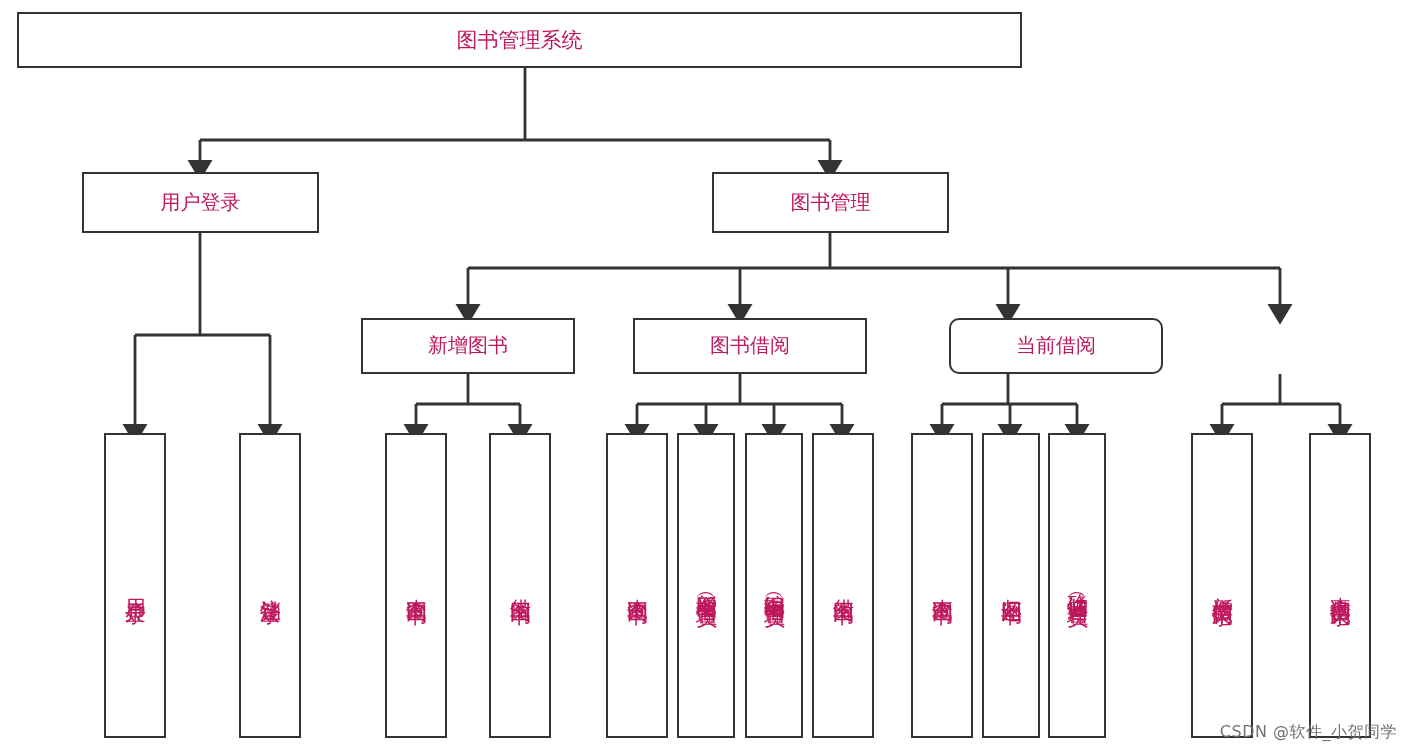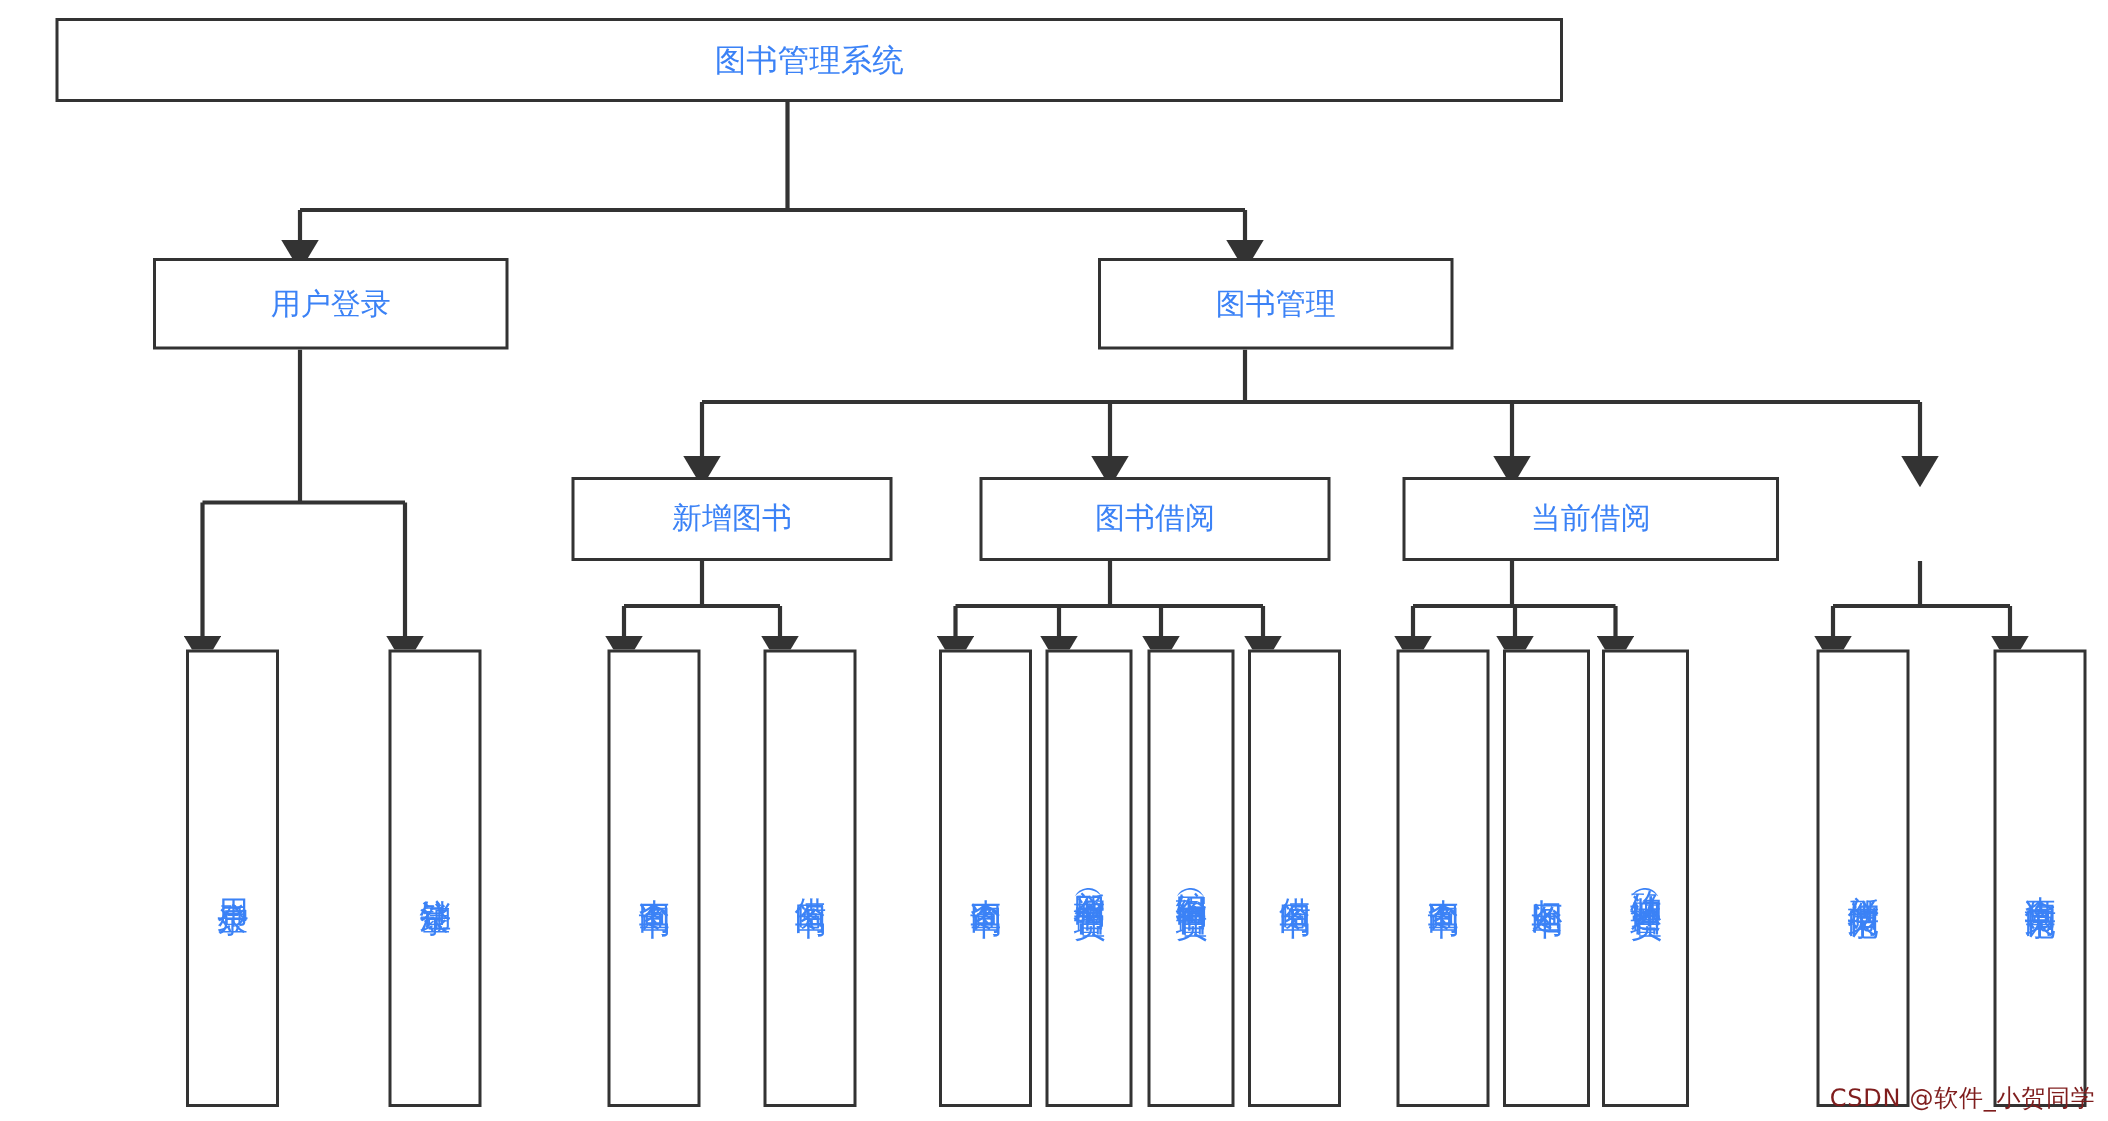--- a/index.html
+++ b/index.html
@@ -37,9 +37,8 @@
     align-items: center;
     justify-content: center;
     text-align: center;
-    color: #3b82f6;
+    color: #be185d;
     line-height: 1.18;
-    margin-left: 20px;
   }
   .node.horizontal {
     font-size: 20px;

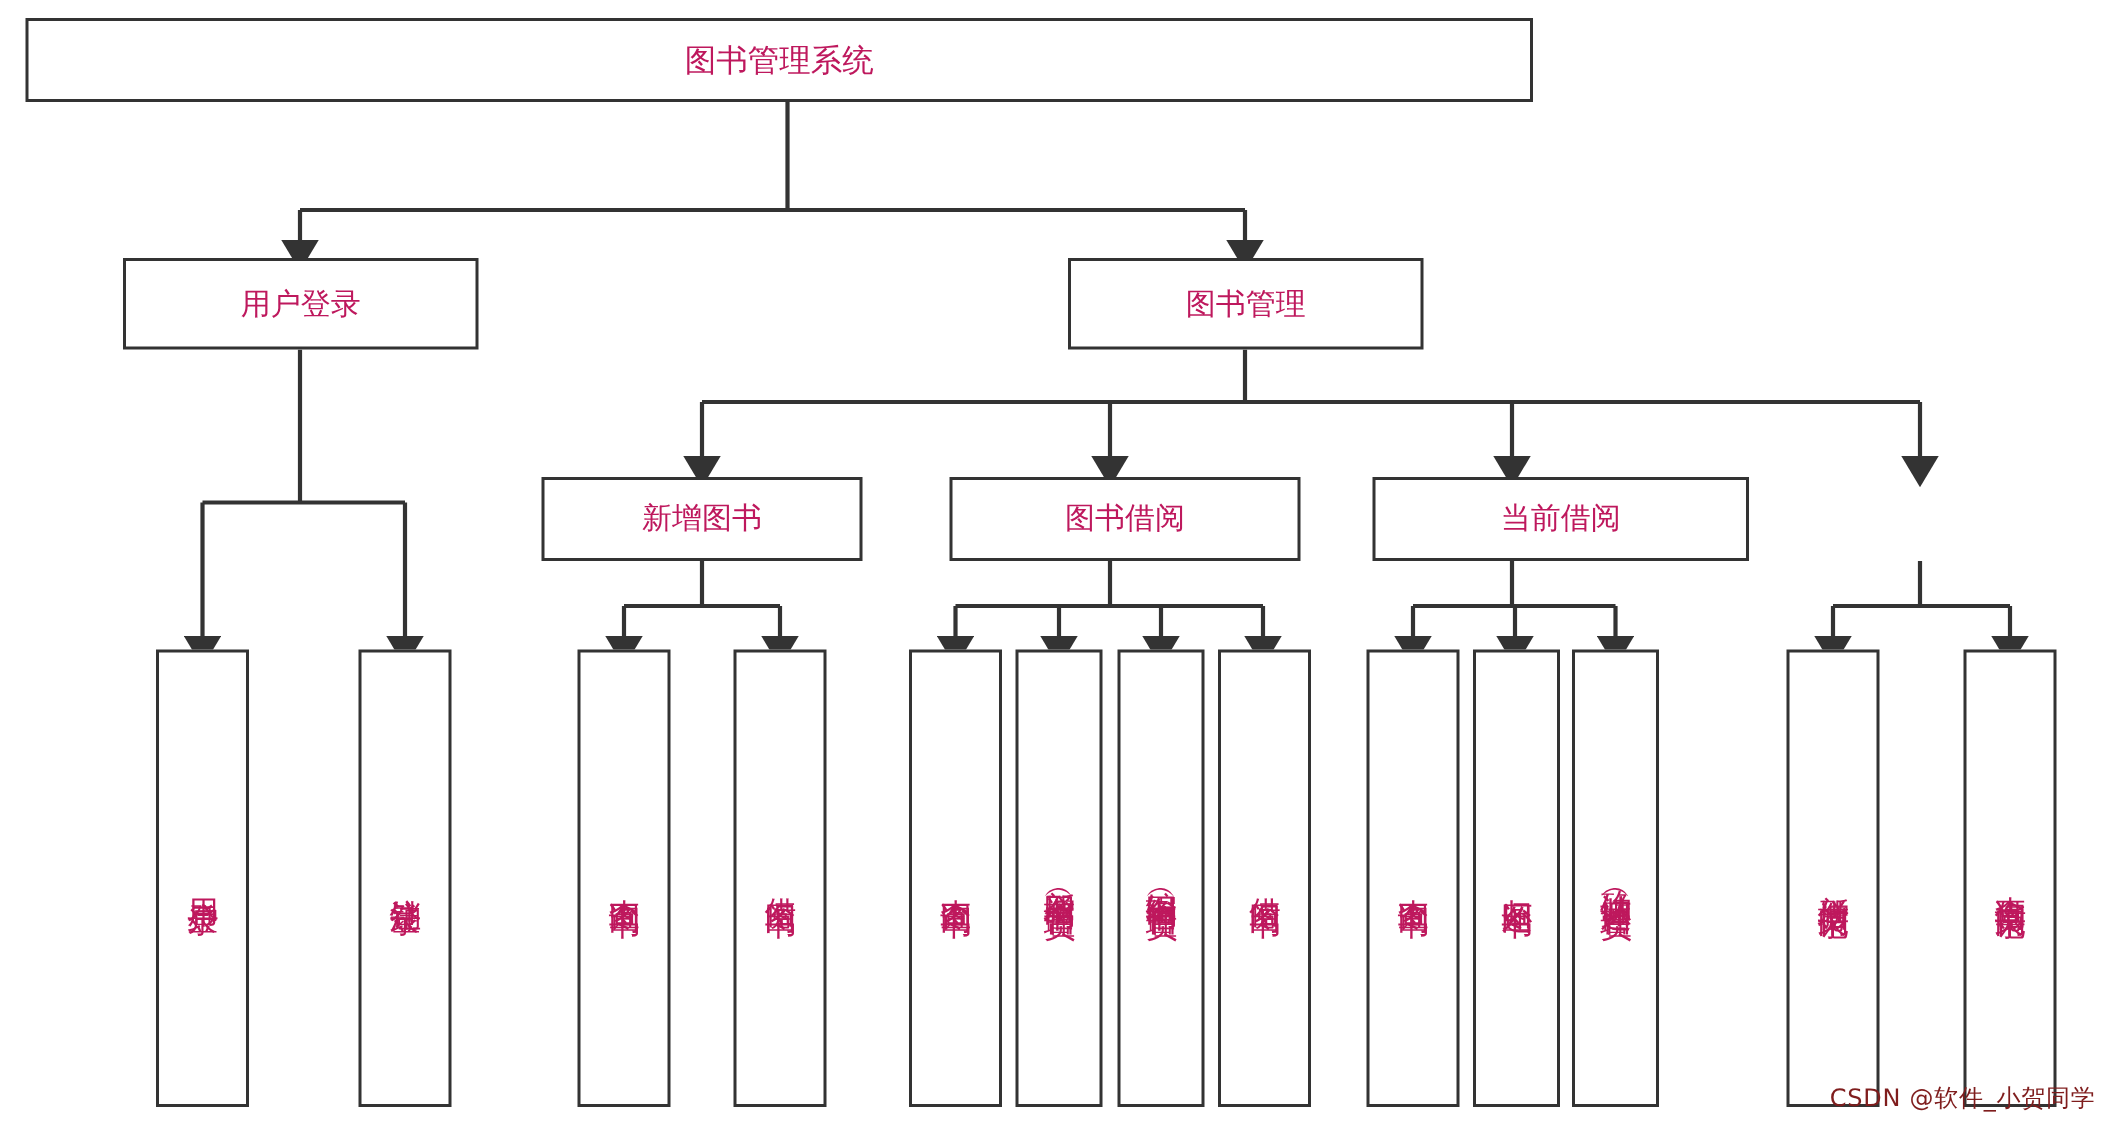--- a/index.html
+++ b/index.html
@@ -136,7 +136,7 @@
 
   <div class="node horizontal" style="left:633px; top:318px; width:234px; height:56px;">图书借阅</div>
 
-  <div class="node horizontal" style="left:915px; top:318px; width:251px; height:56px;">当前借阅</div>
+  <div class="node horizontal" style="left:949px; top:318px; width:214px; height:56px;border-radius:10px;">当前借阅</div>
 
 
   <div class="node vertical" style="left:104px; top:433px; width:62px; height:305px;">用户登录</div>

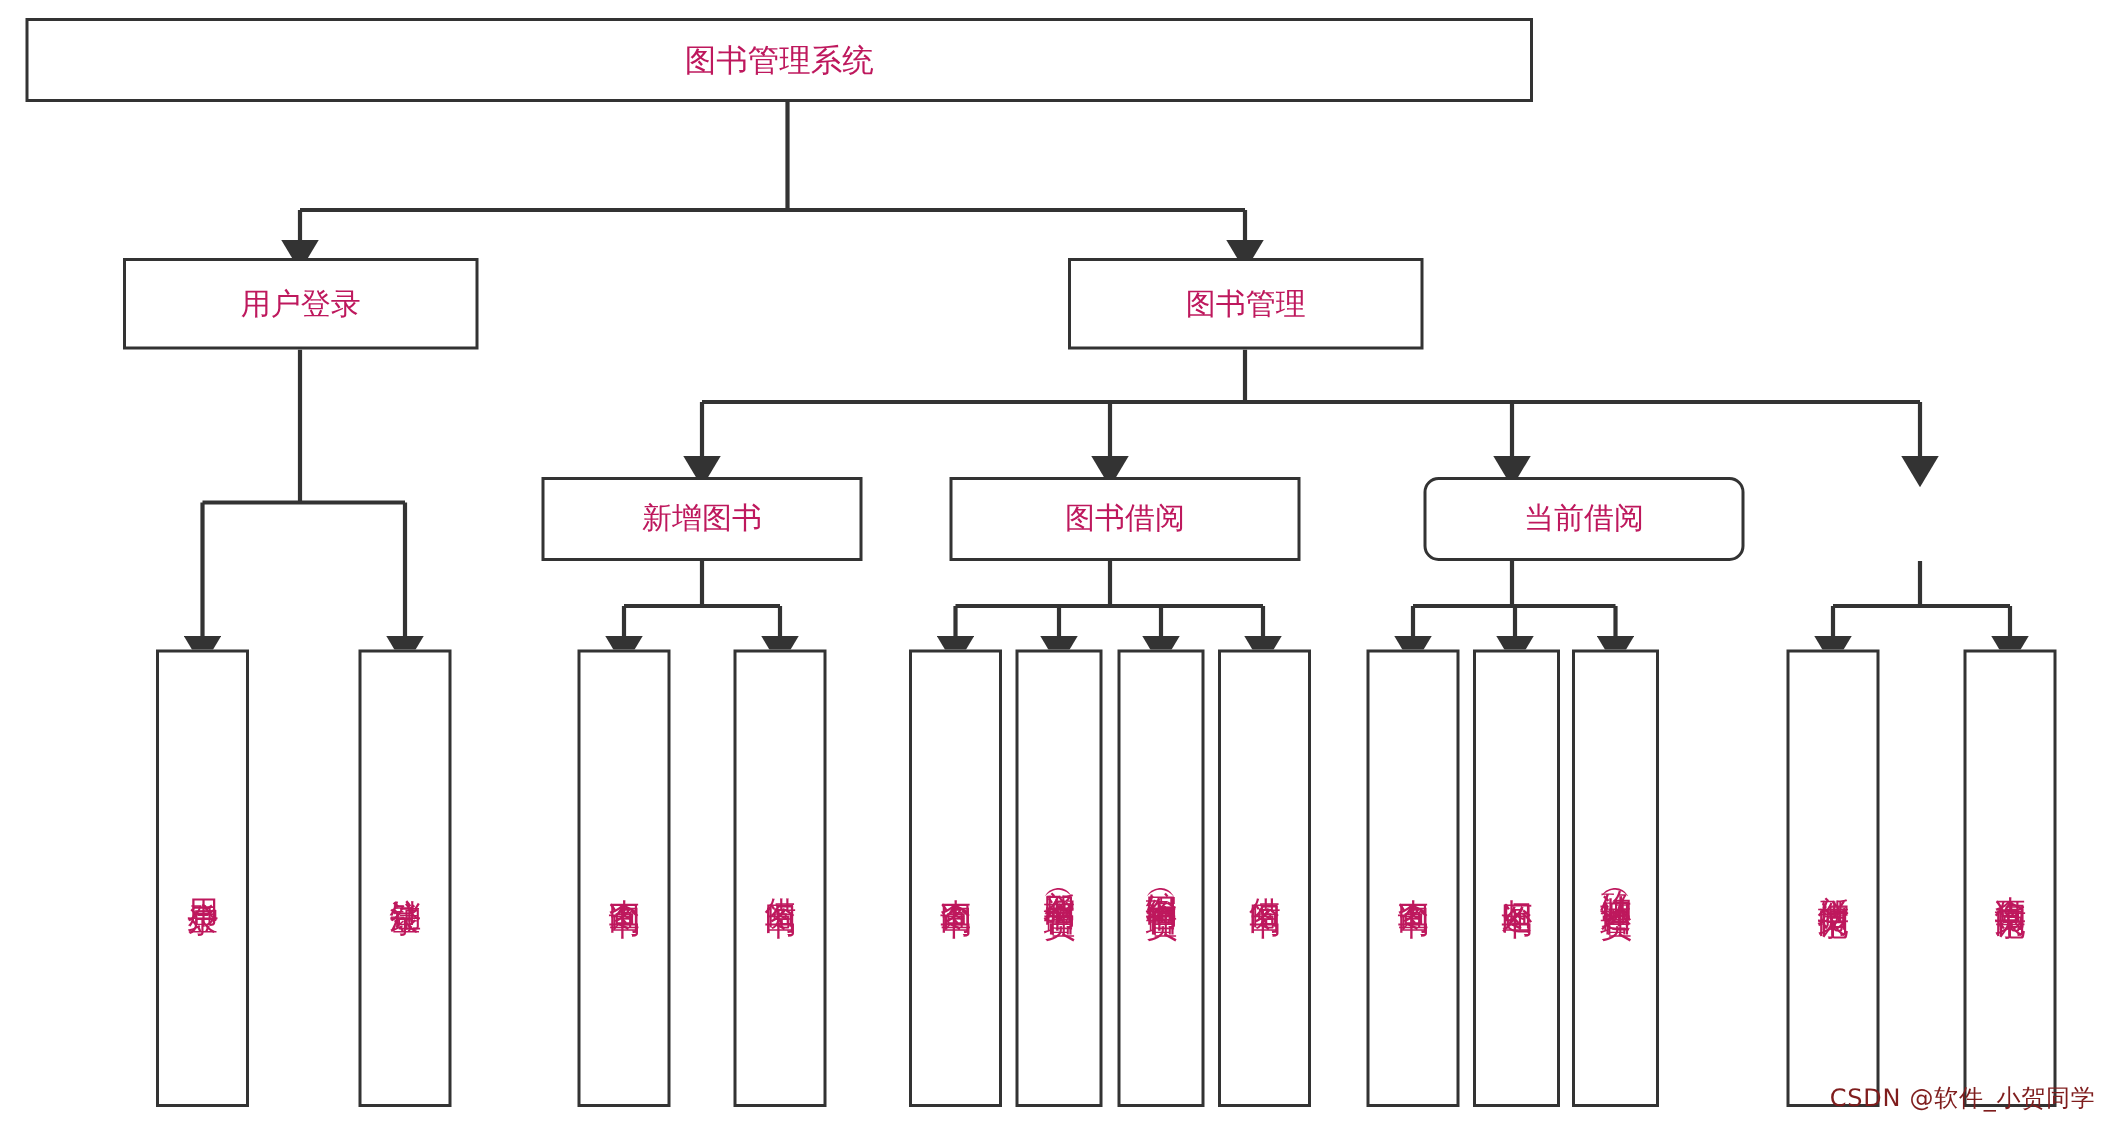--- a/index.html
+++ b/index.html
@@ -62,7 +62,7 @@
     right: 8px;
     bottom: 4px;
     font-size: 16px;
-    color: #7f1d1d;
+    color: #737373;
     letter-spacing: 0.5px;
     white-space: nowrap;
     font-family: "DejaVu Sans", "Liberation Sans", sans-serif;

